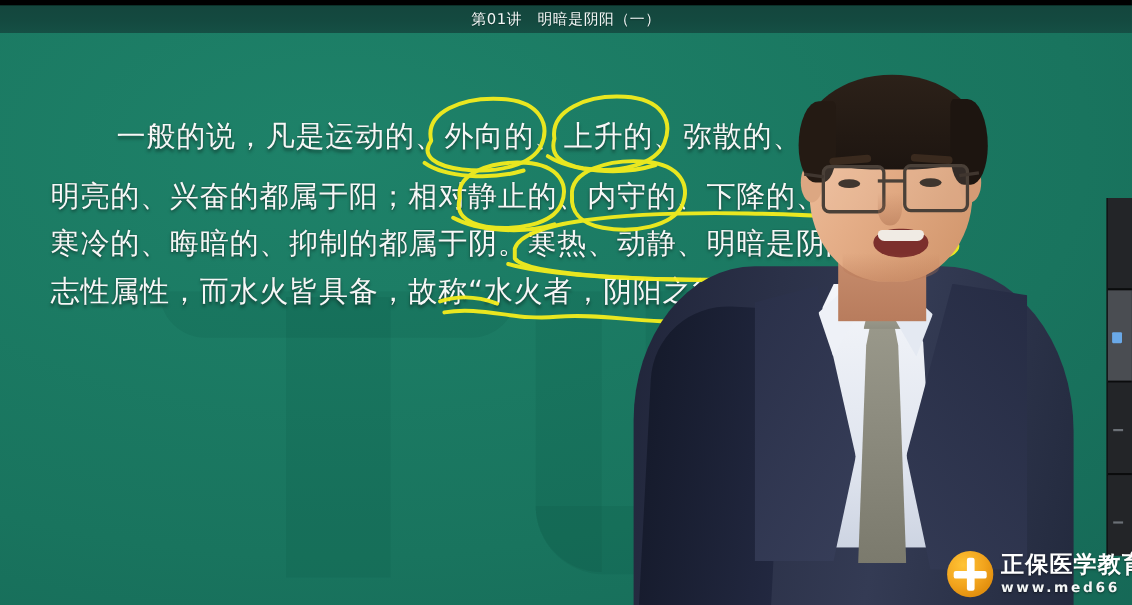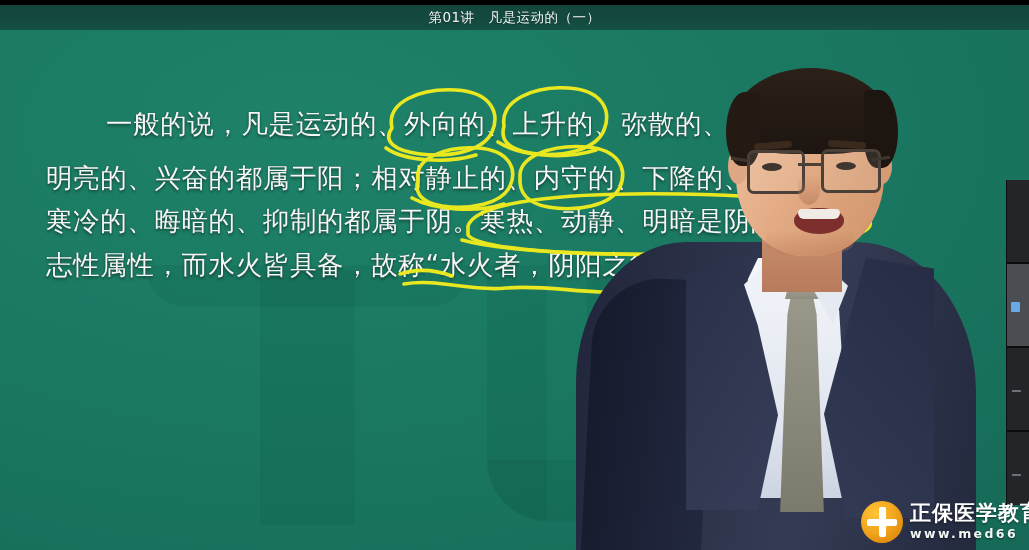--- a/index.html
+++ b/index.html
@@ -245,7 +245,7 @@
   <div class="top-strip"></div>
 
   <div class="titlebar">
-    <span class="titlebar-text">第01讲　凡是运动的（一）</span>
+    <span class="titlebar-text">第01讲　明暗是阴阳（一）</span>
   </div>
 
   <div class="slide">

